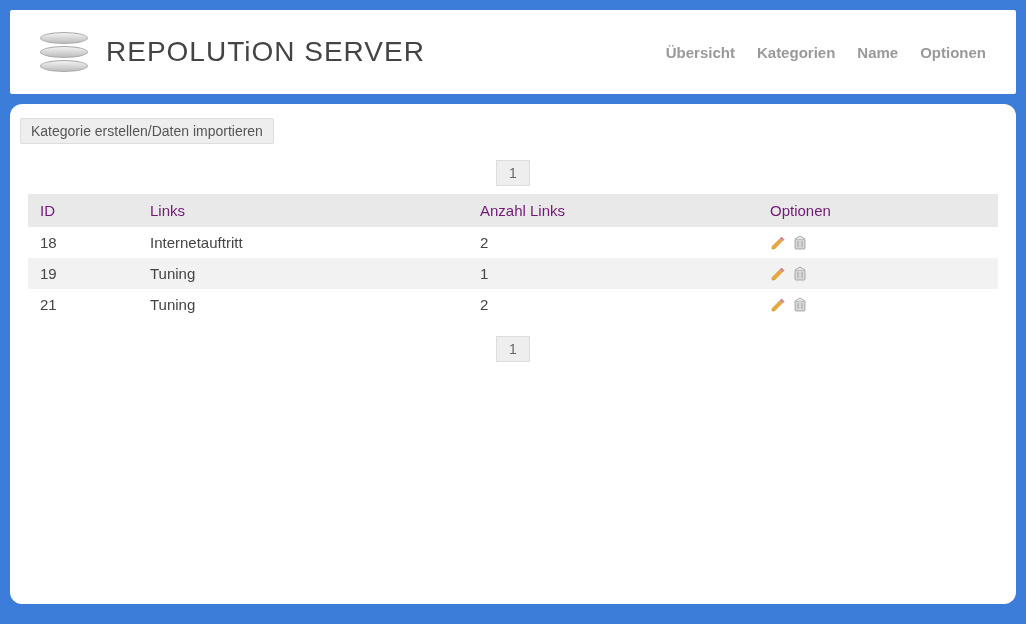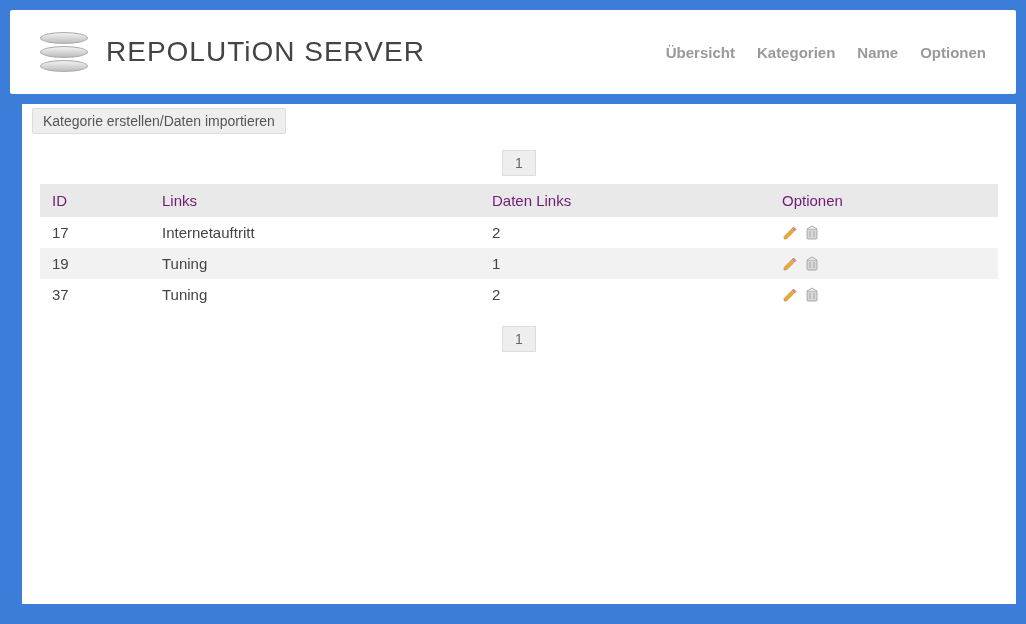--- a/index.html
+++ b/index.html
@@ -61,10 +61,9 @@
 }
 .content-card {
   background: #fff;
-  border-radius: 0;
-  padding: 4px 10px 40px 10px;
+  border-radius: 12px;
+  padding: 14px 10px 40px 10px;
   min-height: 500px;
-  margin-left: 12px;
 }
 .btn {
   display: inline-block;

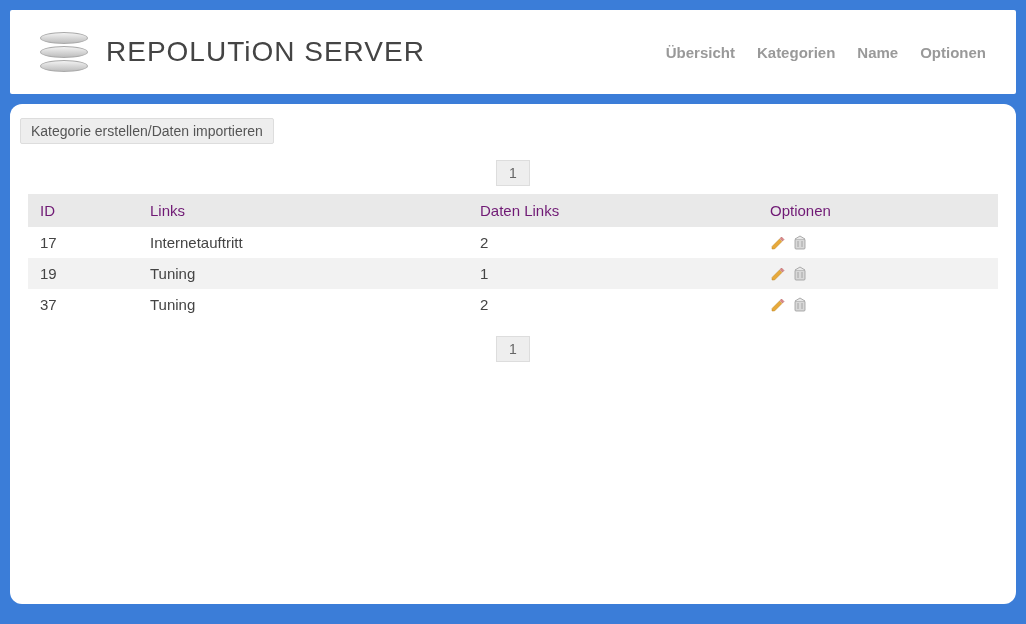--- a/index.html
+++ b/index.html
@@ -142,7 +142,7 @@
       <tr>
         <th class="col-id">ID</th>
         <th class="col-name">Links</th>
-        <th class="col-count">Daten Links</th>
+        <th class="col-count">Anzahl Links</th>
         <th>Optionen</th>
       </tr>
     </thead>

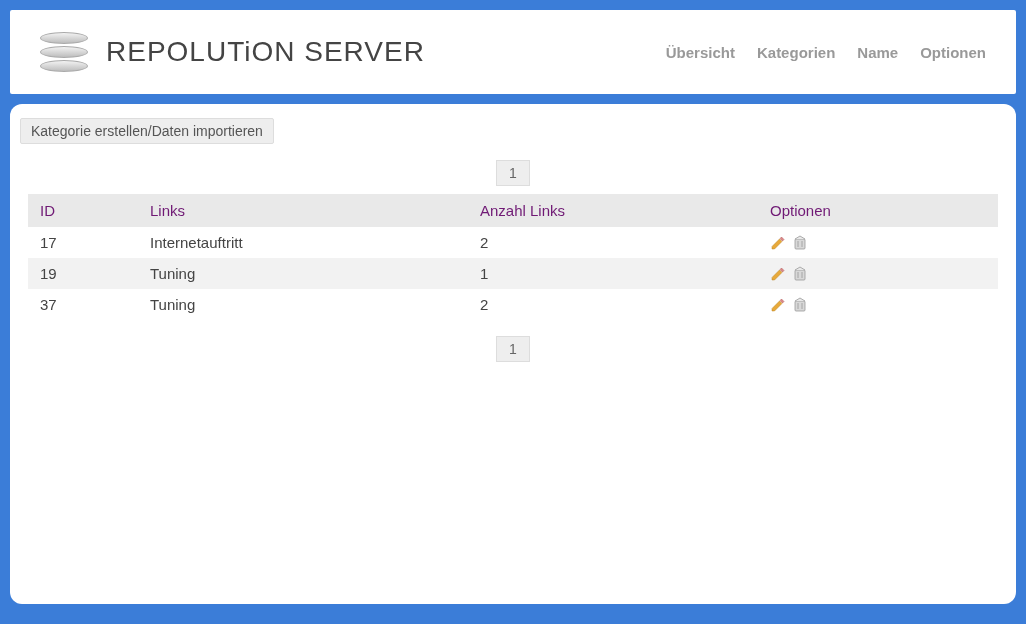--- a/index.html
+++ b/index.html
@@ -148,7 +148,7 @@
     </thead>
     <tbody id="tbody">
         <tr>
-          <td>17</td>
+          <td>18</td>
           <td>Internetauftritt</td>
           <td>2</td>
           <td>

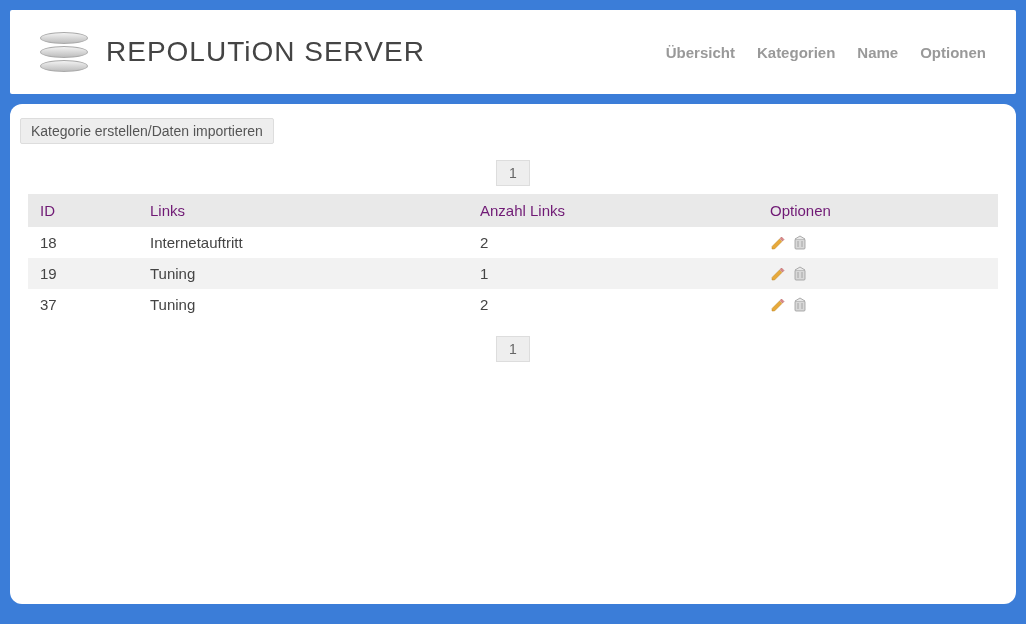--- a/index.html
+++ b/index.html
@@ -186,7 +186,7 @@
           </td>
         </tr>
         <tr>
-          <td>37</td>
+          <td>21</td>
           <td>Tuning</td>
           <td>2</td>
           <td>

